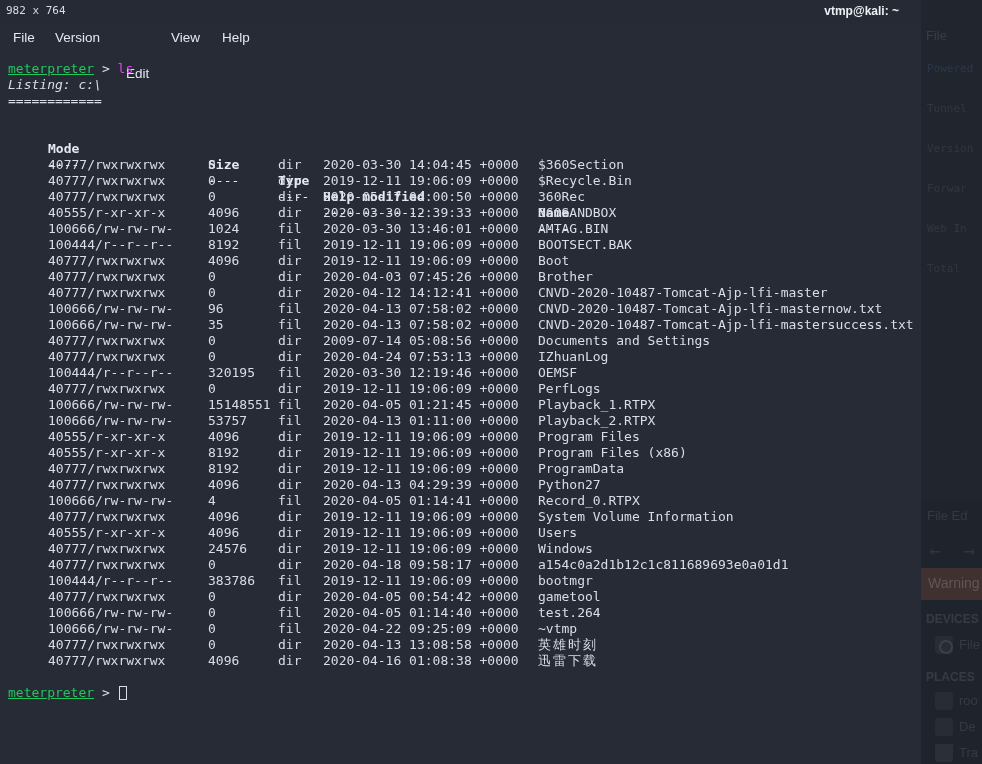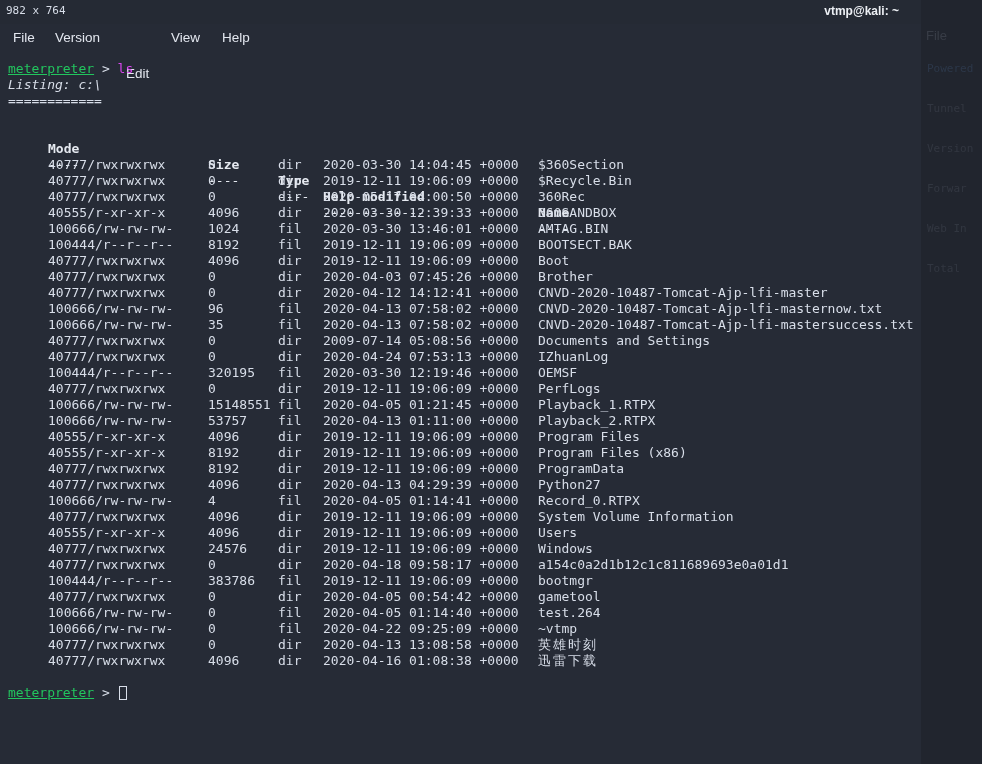--- a/index.html
+++ b/index.html
@@ -203,6 +203,29 @@
       <div class="bg-line" style="top: 262px;">Total</div>
     </div>
 
+  <div id="bg-lower">
+    <div class="bg-menu2">File   Ed</div>
+    <div class="bg-arrow" style="left:8px;">←</div>
+    <div class="bg-arrow" style="left:42px;">→</div>
+
+    <div id="bg-warning">
+      <span>Warning</span>
+    </div>
+
+    <div class="bg-section" style="top:112px;">DEVICES</div>
+    <div class="bg-ico disc" style="left:14px; top:136px;"></div>
+    <div class="bg-item" style="left:38px; top:137px;">File</div>
+
+    <div class="bg-section" style="top:170px;">PLACES</div>
+    <div class="bg-ico" style="left:14px; top:192px;"></div>
+    <div class="bg-item" style="left:38px; top:193px;">roo</div>
+
+    <div class="bg-ico" style="left:14px; top:218px;"></div>
+    <div class="bg-item" style="left:38px; top:219px;">De</div>
+
+    <div class="bg-ico trash" style="left:14px; top:244px;"></div>
+    <div class="bg-item" style="left:38px; top:245px;">Tra</div>
+  </div>
 </div>
 
 <div id="terminal-window">

